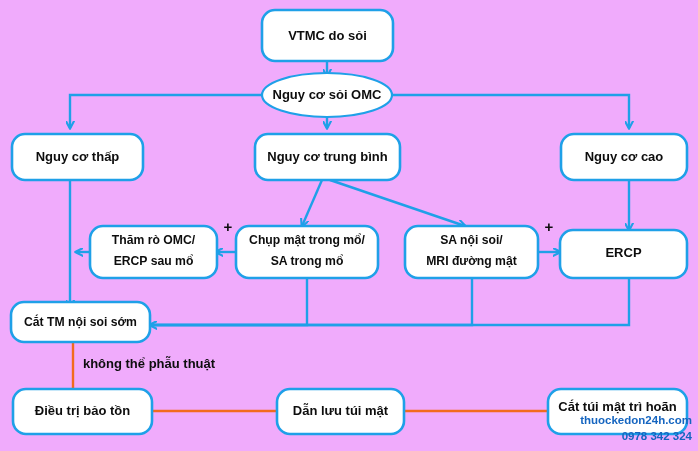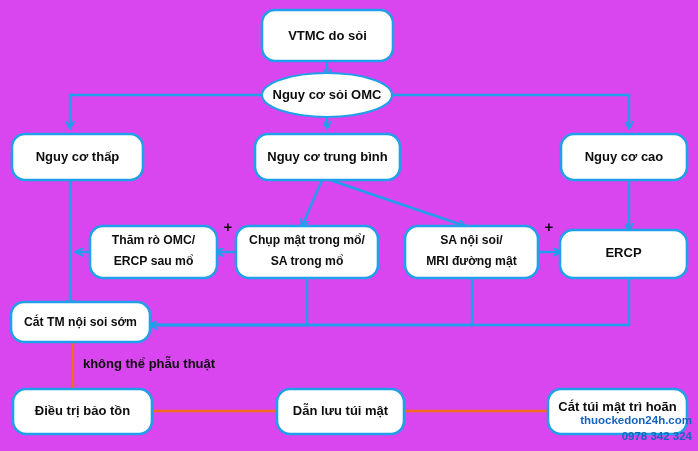--- a/index.html
+++ b/index.html
@@ -14,7 +14,7 @@
     position: relative;
     width: 698px;
     height: 451px;
-    background: #d946ef;
+    background: #f0abfc;
     overflow: hidden;
   }
   svg#flow {

